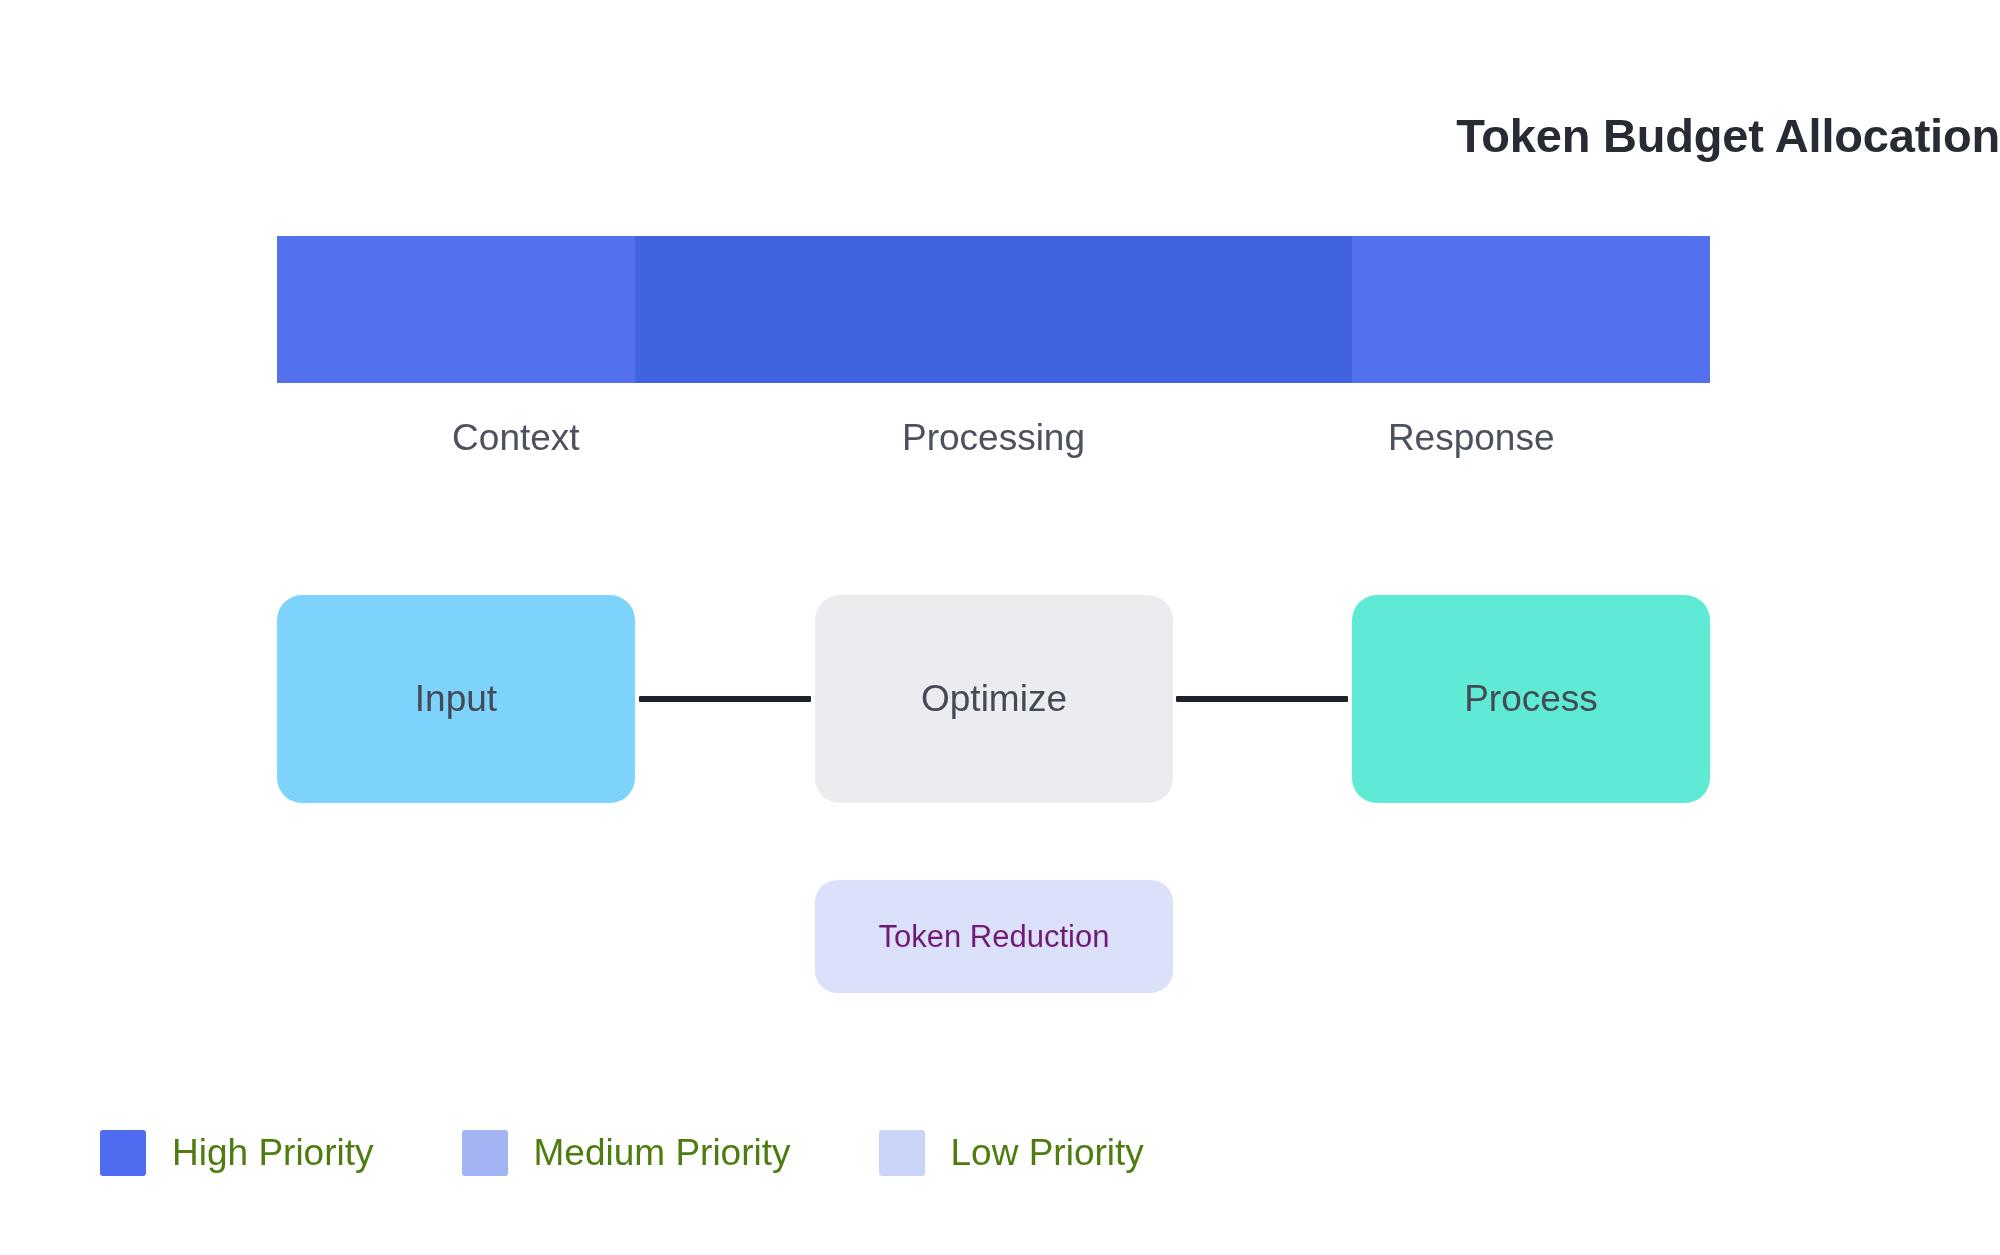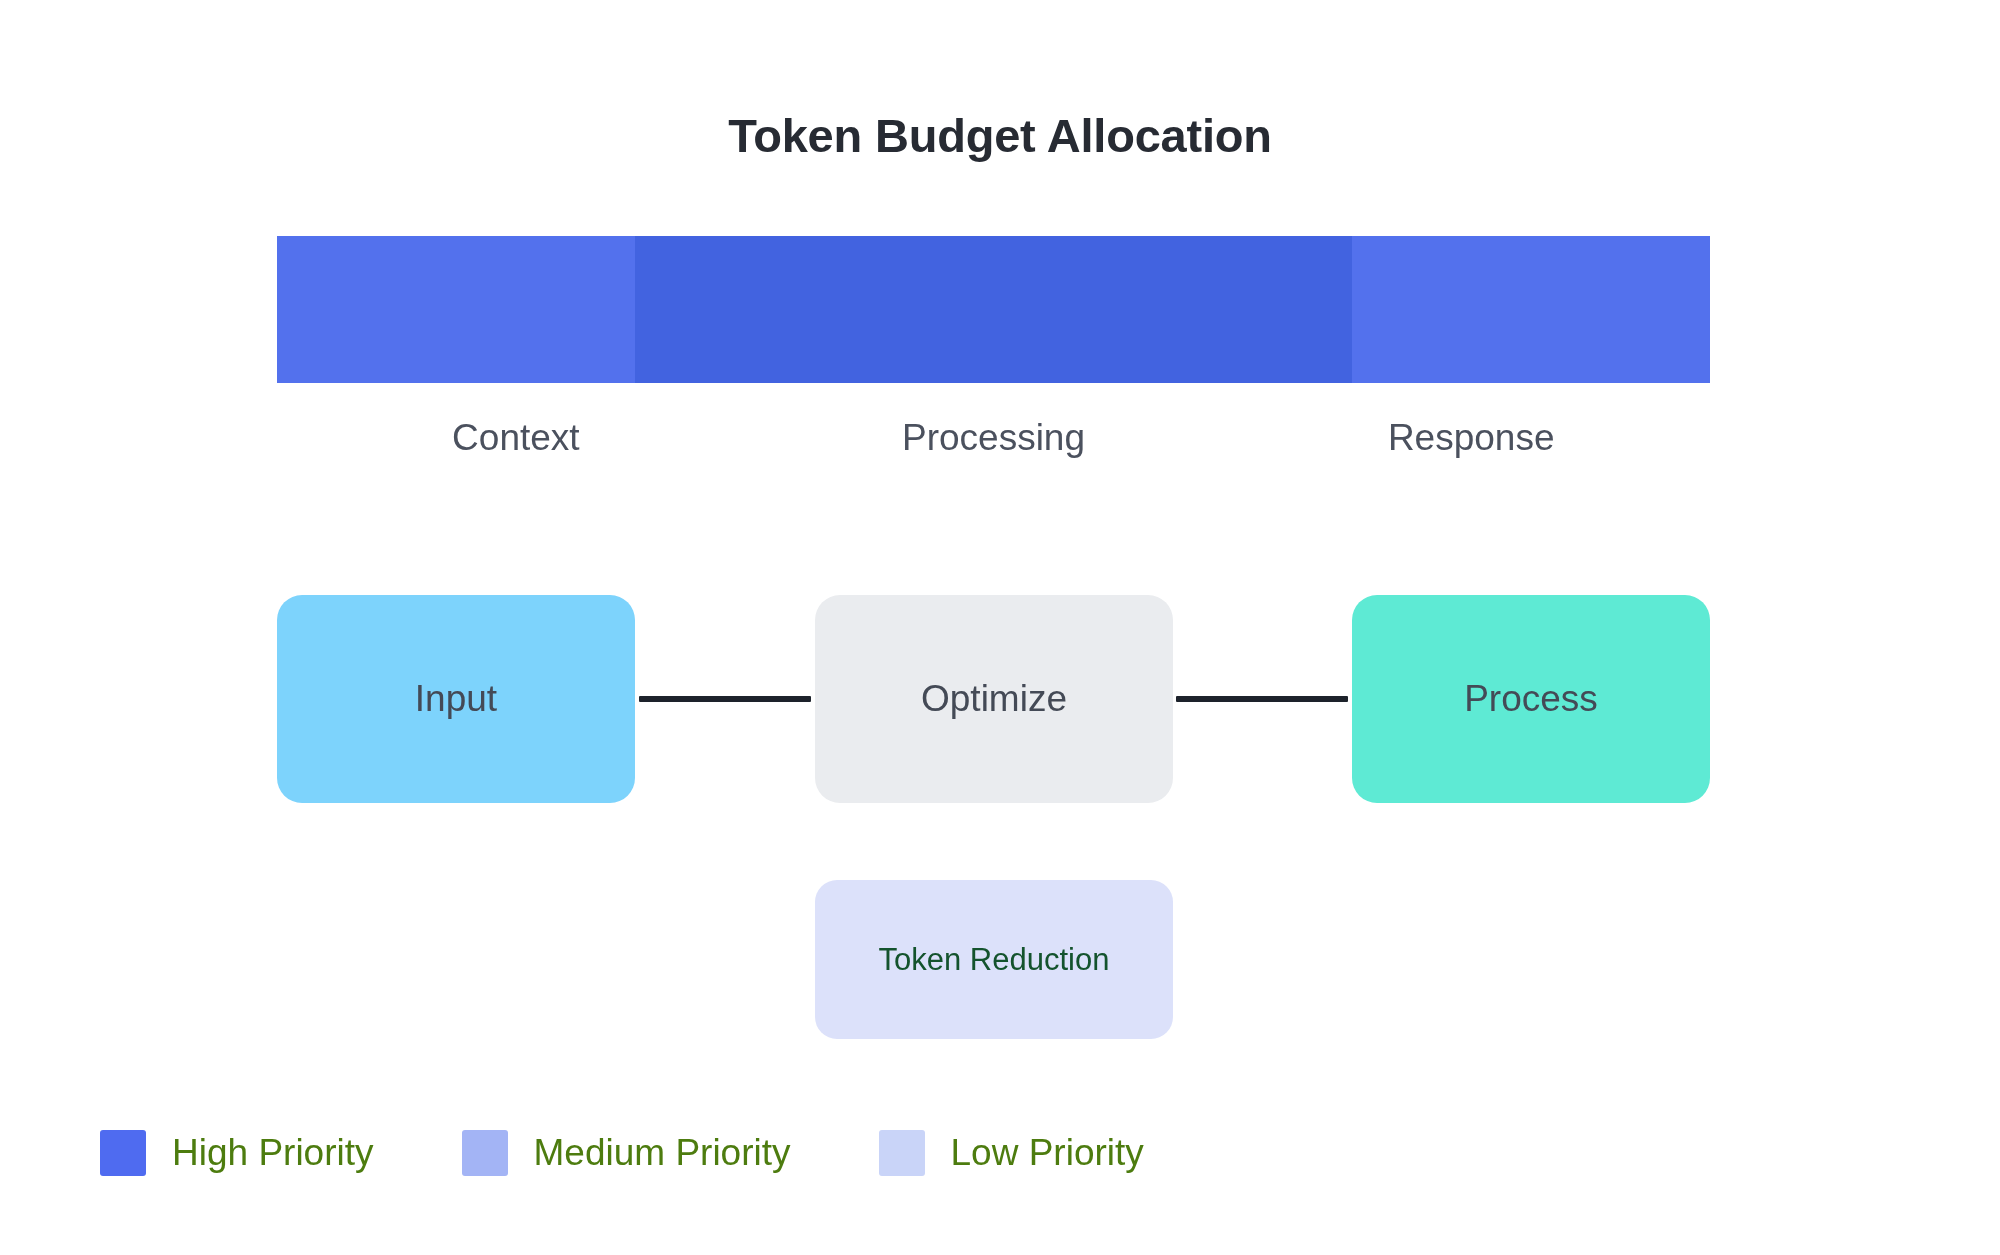--- a/index.html
+++ b/index.html
@@ -29,7 +29,7 @@
     left: 0;
     top: 110px;
     width: 2000px;
-    text-align: center;
+    text-align: right;
     font-size: 47px;
     font-weight: bold;
     color: #272b33;

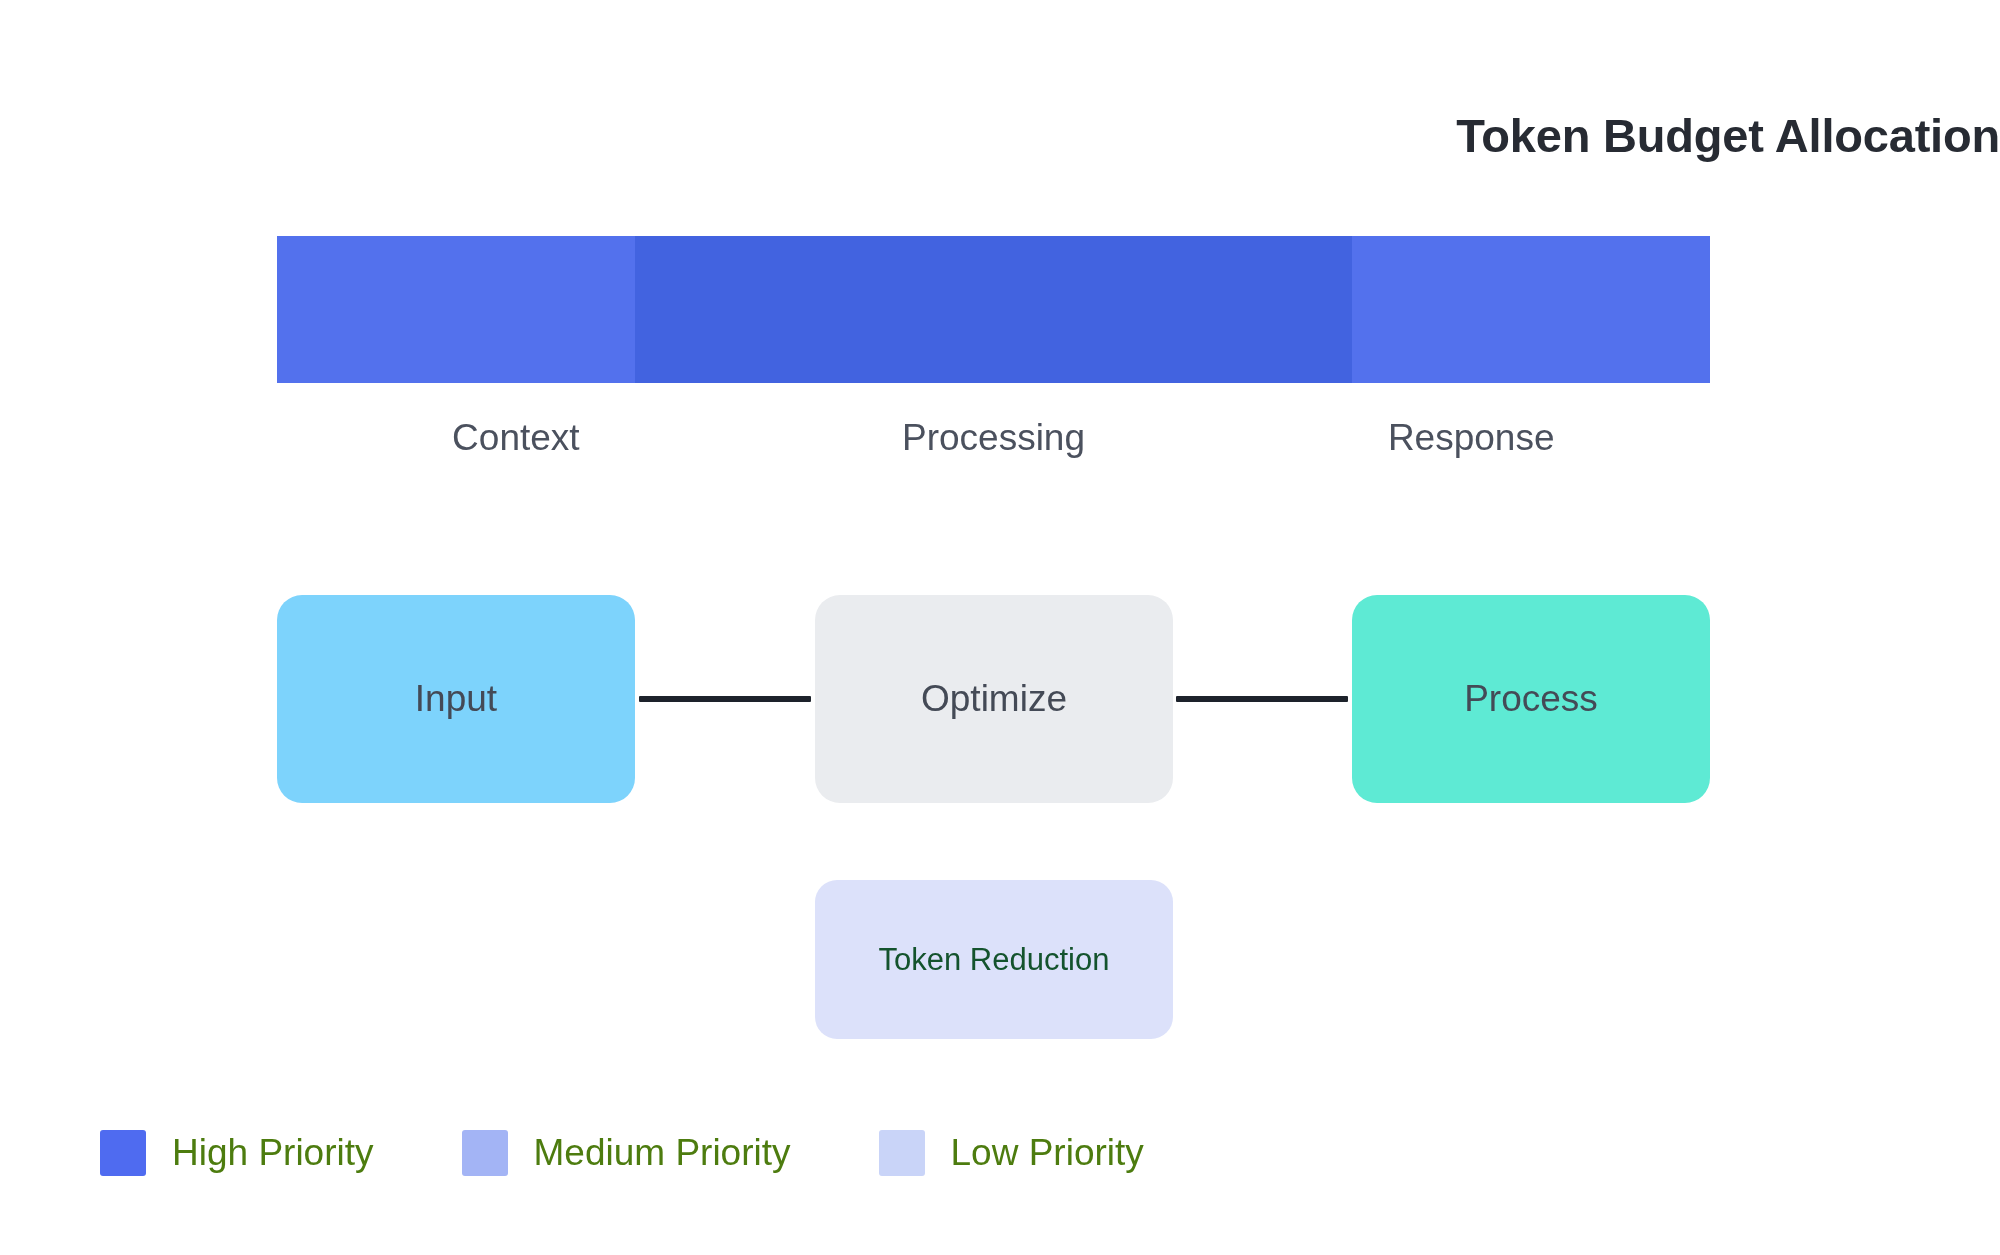--- a/index.html
+++ b/index.html
@@ -110,14 +110,14 @@
     left: 815px;
     top: 880px;
     width: 358px;
-    height: 159px;
+    height: 113px;
     background: #dce1fa;
     border-radius: 22px;
     display: flex;
     align-items: center;
     justify-content: center;
     font-size: 31px;
-    color: #14532d;
+    color: #701a75;
     box-sizing: border-box;
   }
 

